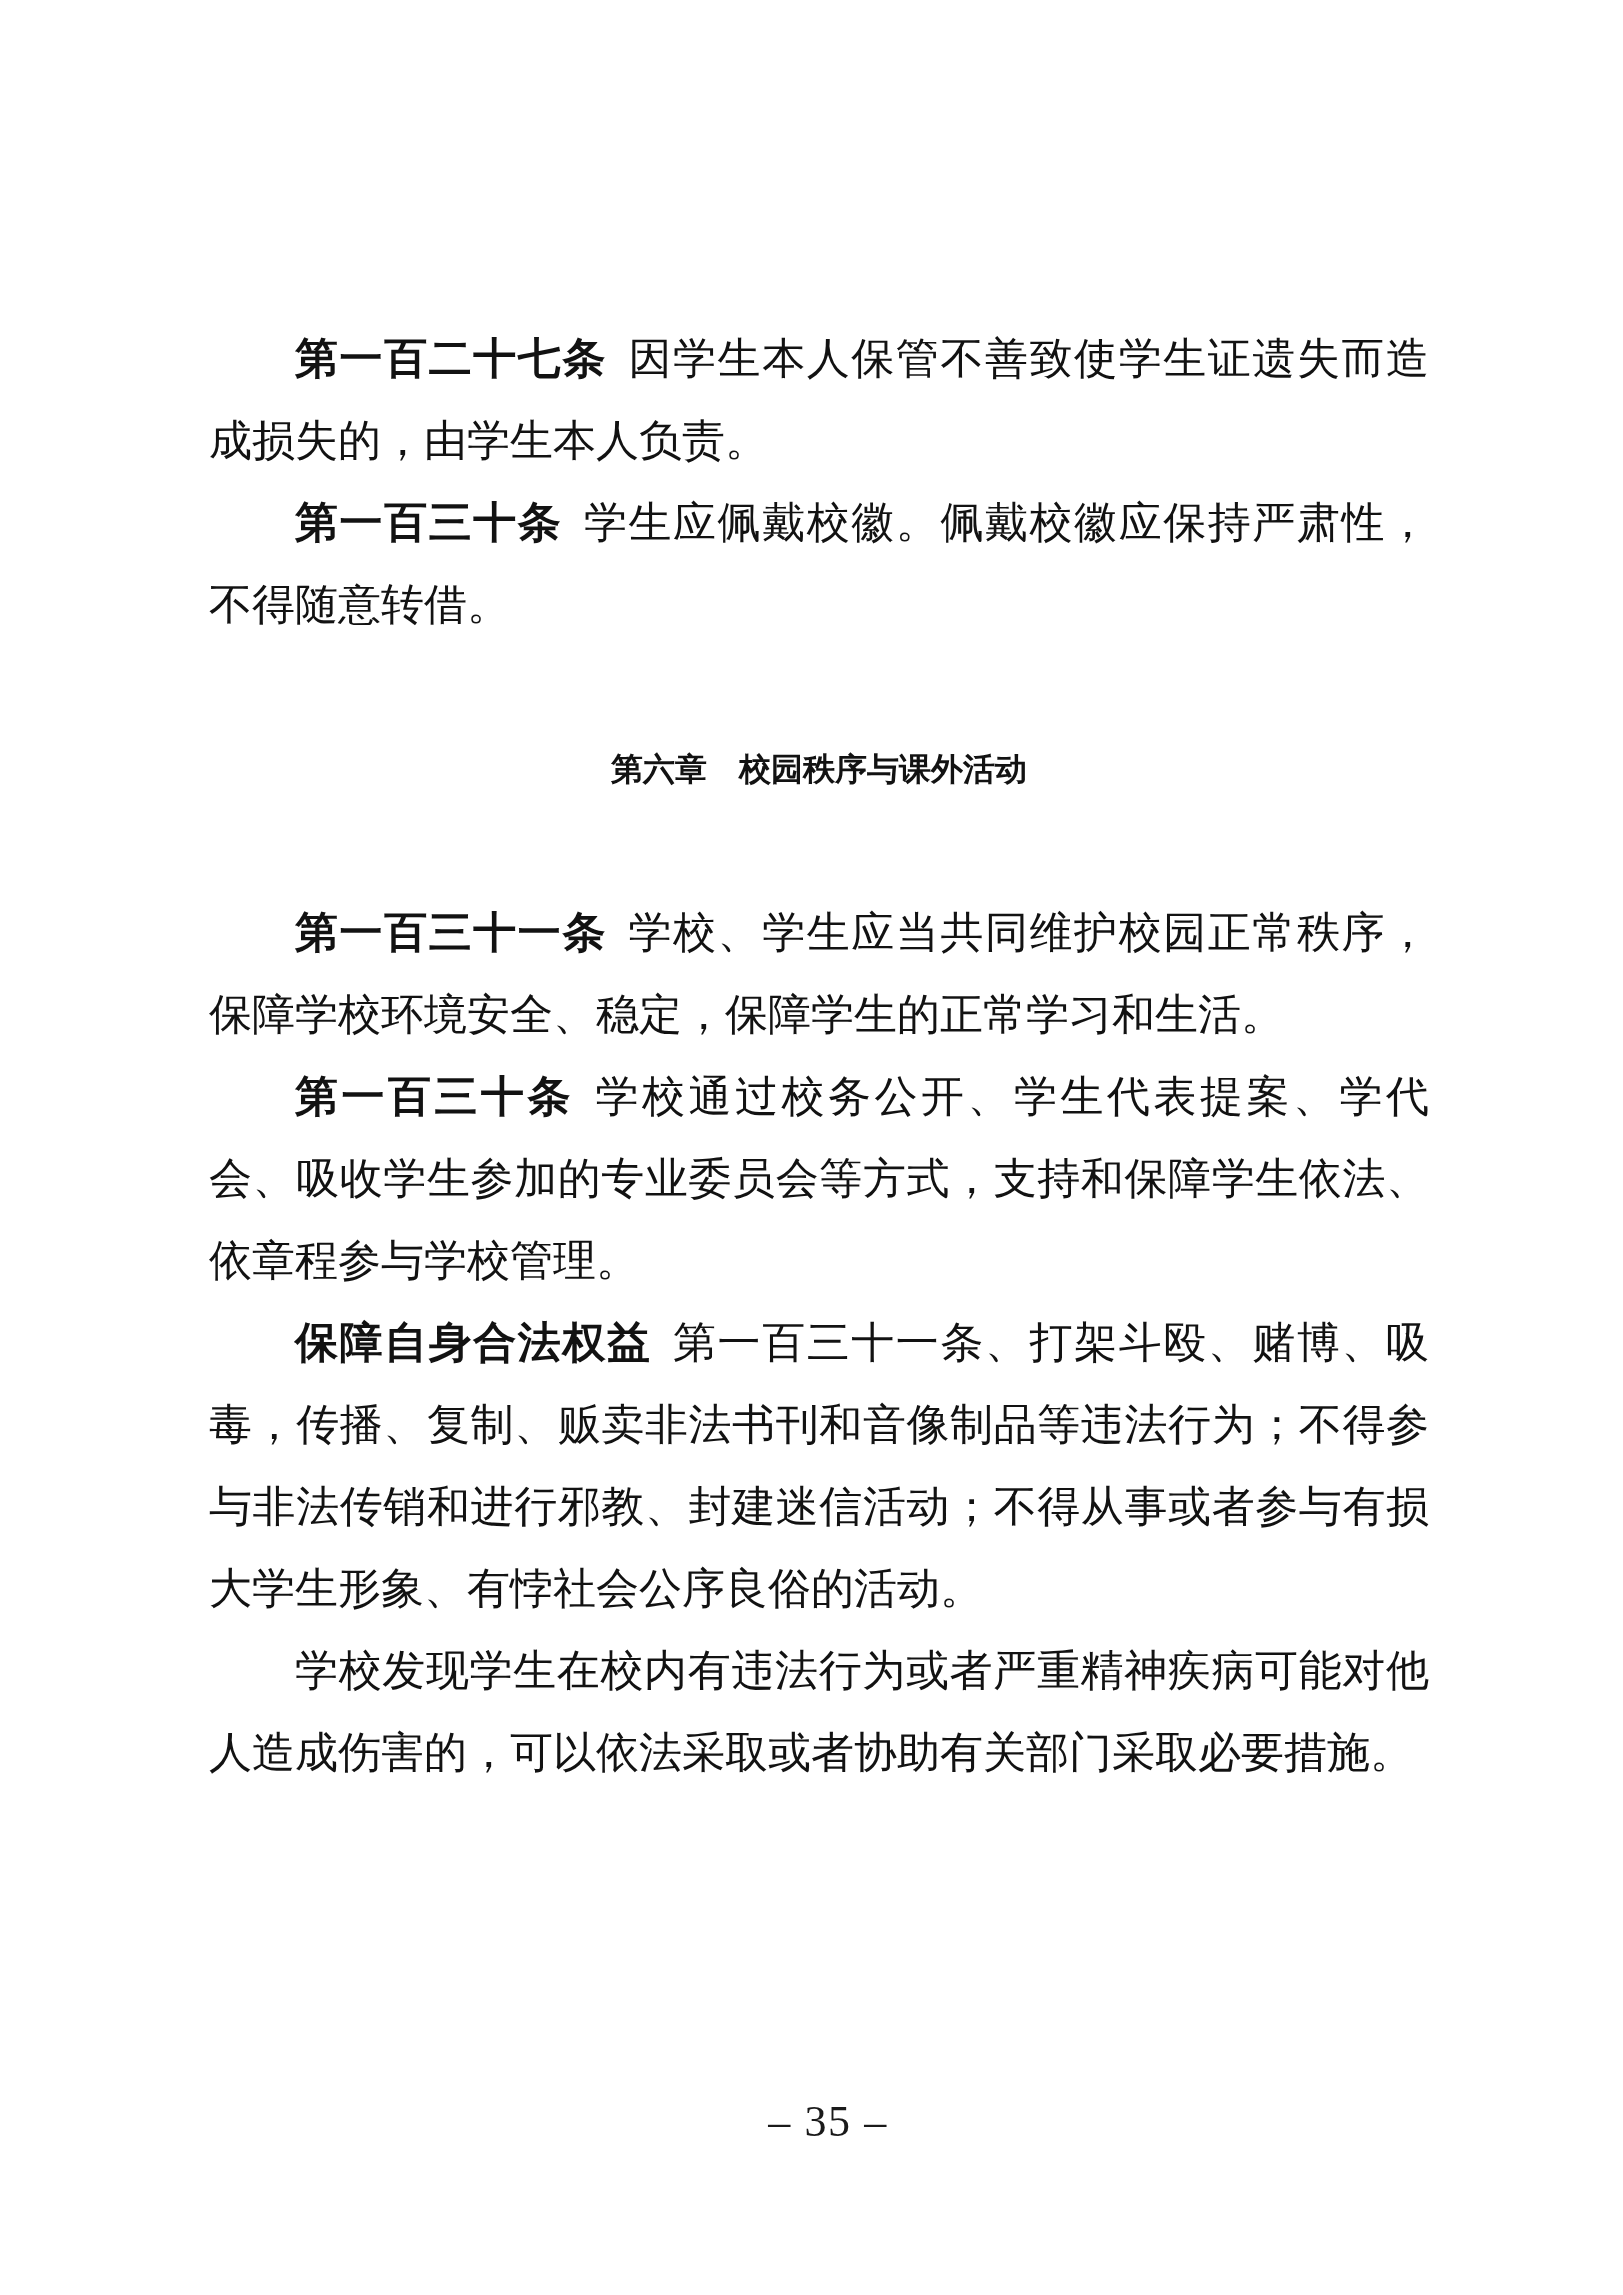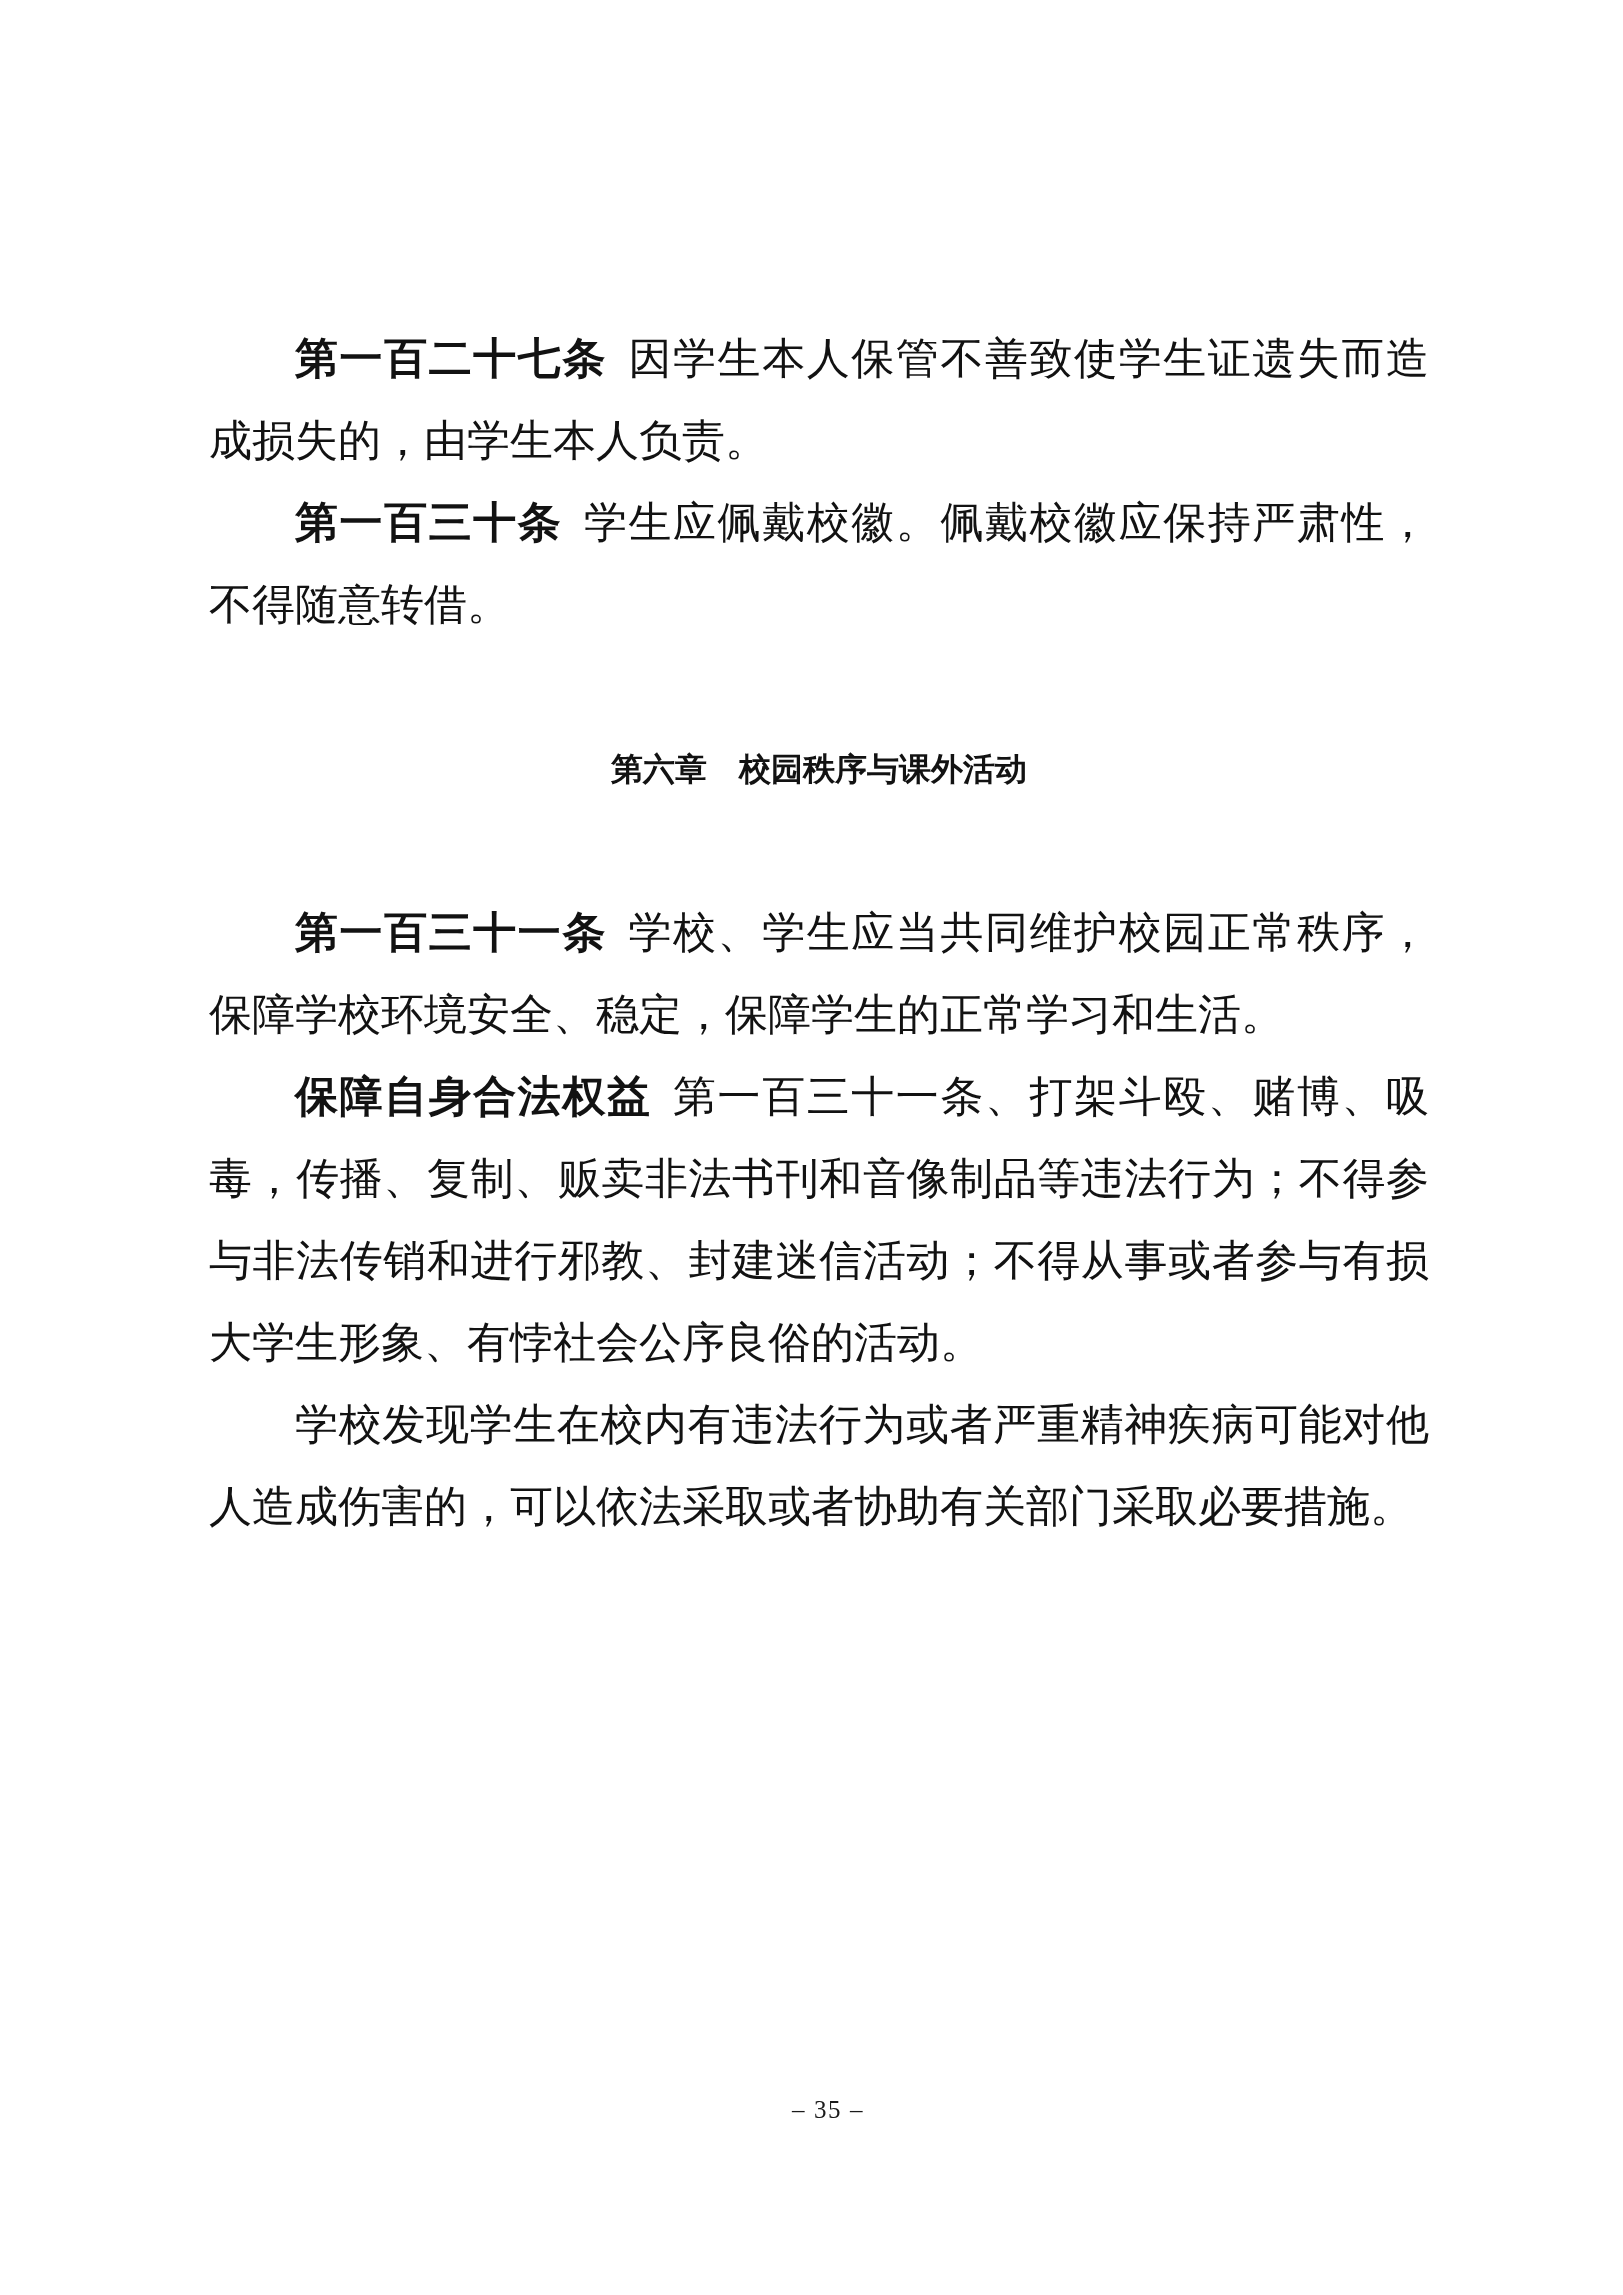--- a/index.html
+++ b/index.html
@@ -68,6 +68,7 @@
 
     <p class="para"><span class="art-num">第一百三十一条</span><span class="art-text">学校、学生应当共同维护校园正常秩序，保障学校环境安全、稳定，保障学生的正常学习和生活。</span></p>
 
+    <p class="para"><span class="art-num">第一百三十条</span><span class="art-text">学校通过校务公开、学生代表提案、学代会、吸收学生参加的专业委员会等方式，支持和保障学生依法、依章程参与学校管理。</span></p>
 
 
     <p class="para"><span class="art-num">保障自身合法权益</span><span class="art-text">第一百三十一条、打架斗殴、赌博、吸毒，传播、复制、贩卖非法书刊和音像制品等违法行为；不得参与非法传销和进行邪教、封建迷信活动；不得从事或者参与有损大学生形象、有悖社会公序良俗的活动。</span></p>

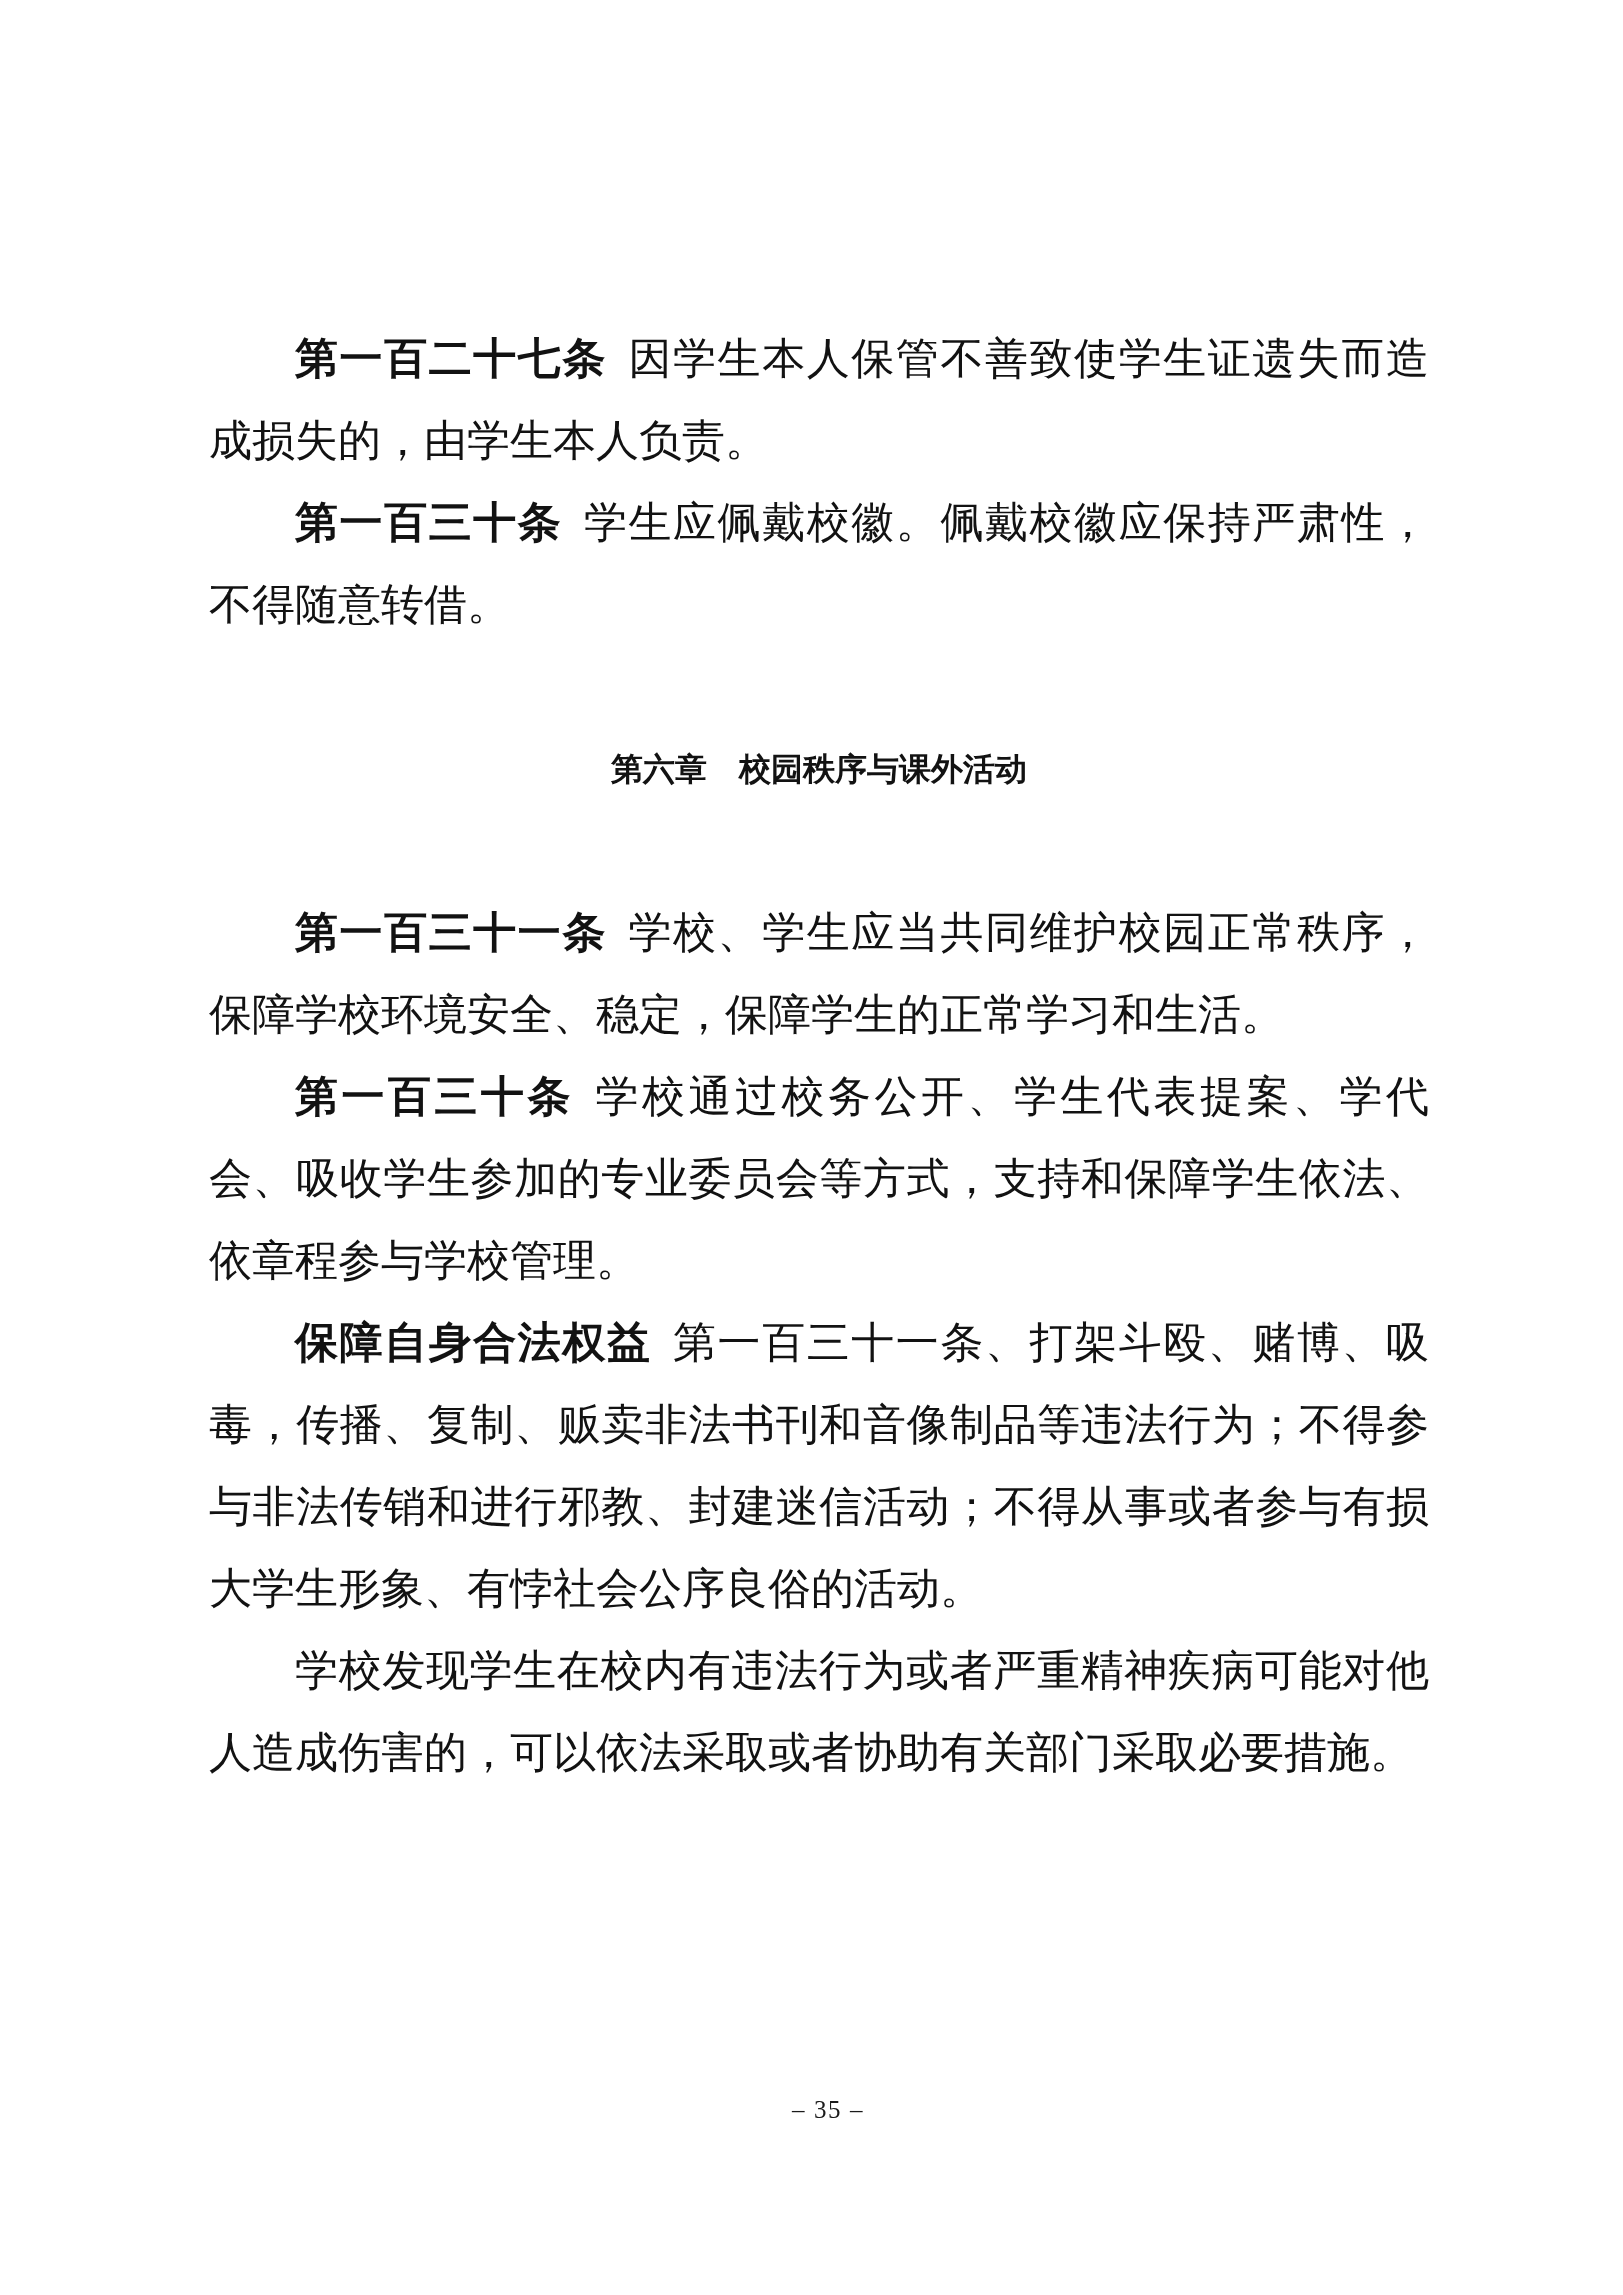--- a/index.html
+++ b/index.html
@@ -48,7 +48,7 @@
     right: 0;
     top: 2096px;
     text-align: center;
-    font-size: 25px;
+    font-size: 44px;
     letter-spacing: 1.6px;
     color: #1a1a1a;
     padding-left: 32px;

